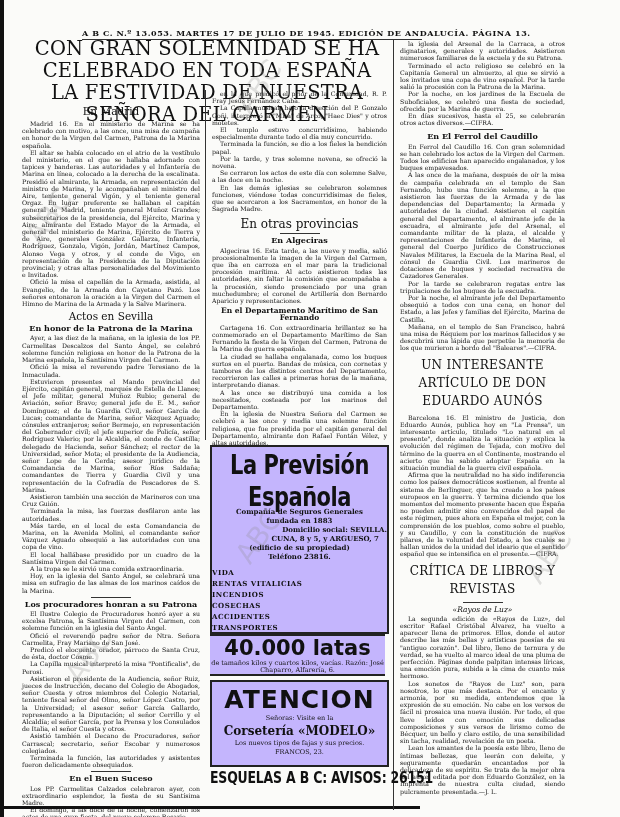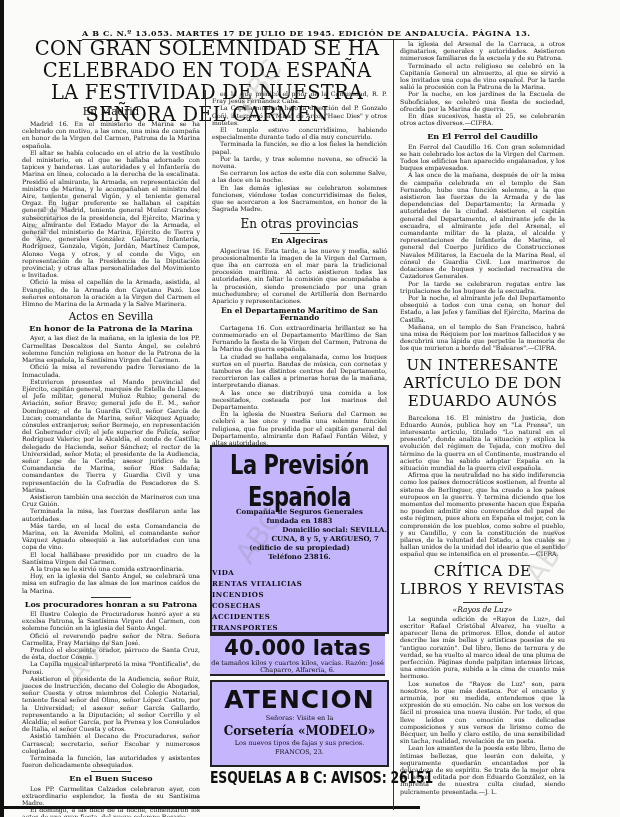--- a/index.html
+++ b/index.html
@@ -17,7 +17,7 @@
   .col1 { left:22px; top:92px; width:178px;margin-top:10px; }
   .col2 { left:212px; top:90px; width:175px; }
   .col3 { left:400px; top:40px; width:165px; }
-  .bigtitle { text-align:center; font-size:15px; line-height:18px; margin:4px 0; letter-spacing:0.3px; }
+  .bigtitle { text-align:center; font-size:12px; line-height:18px; margin:4px 0; letter-spacing:0.3px; }
   .vrule { position:absolute; width:1px; background:#333; }
   .ad { position:absolute; border:2px solid #222; background:#c4b5fd; text-align:center; }
   .ad1 { left:210px; top:445px; width:175px; height:185px; }

